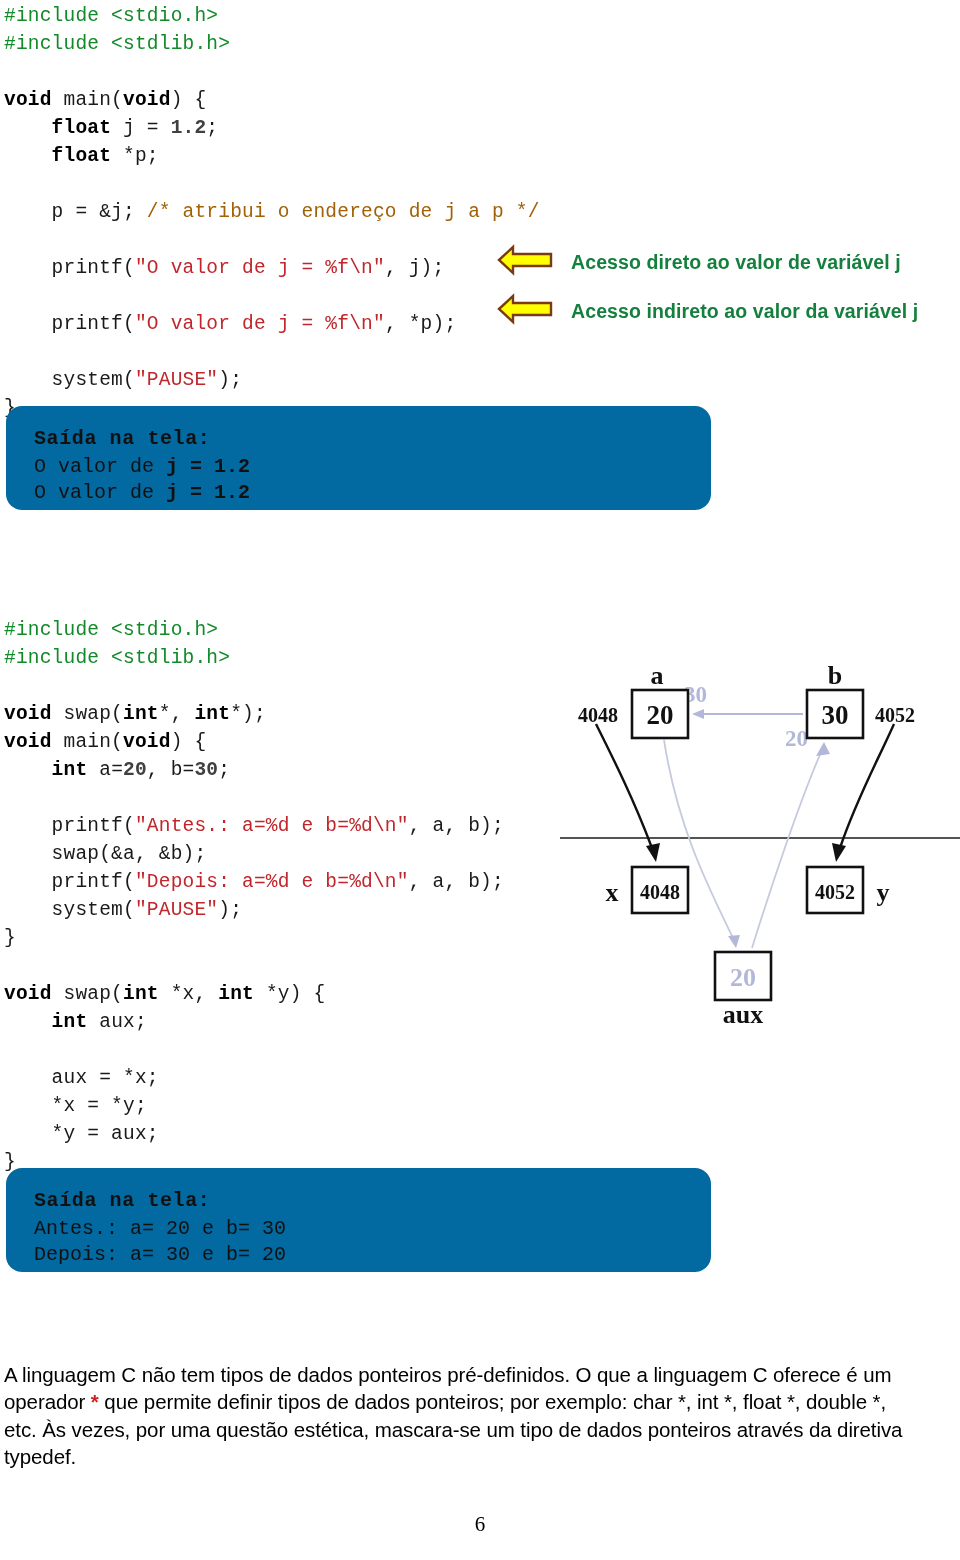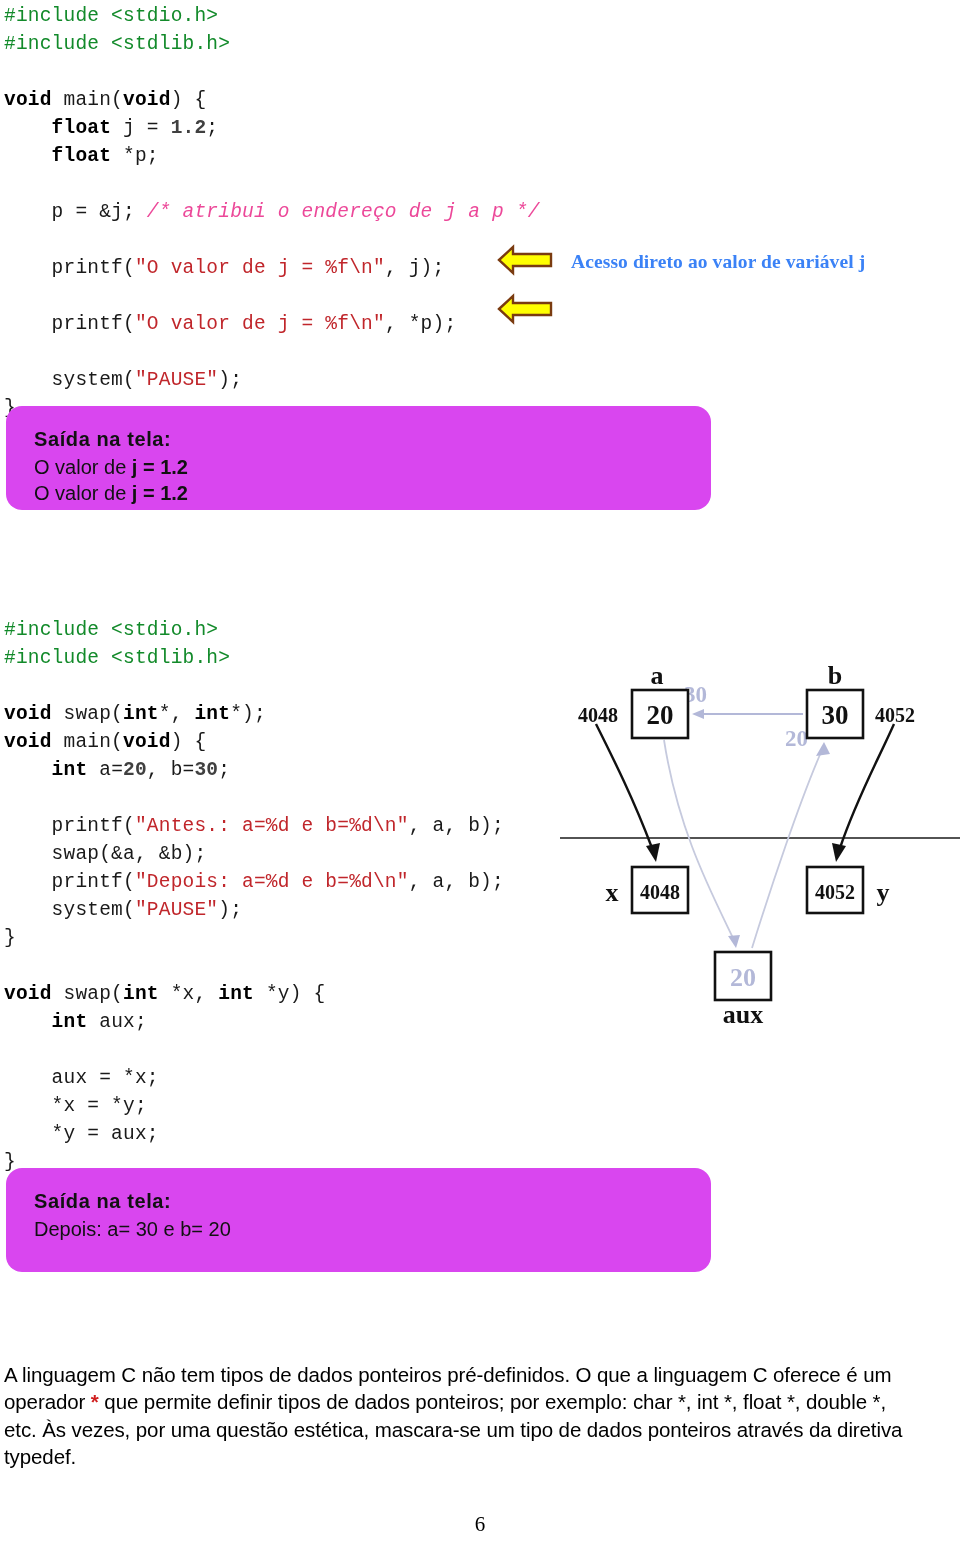--- a/index.html
+++ b/index.html
@@ -38,7 +38,7 @@
   .kw    { color: #000000; font-weight: bold; } 
   .str   { color: #c0262b; }                  
   .num   { color: #404040; font-weight: bold; }                  
-  .cmt   { color: #ec4899; font-style: italic; } 
+  .cmt   { color: #a16207; } 
 
   #code-block-1 {
     position: absolute;

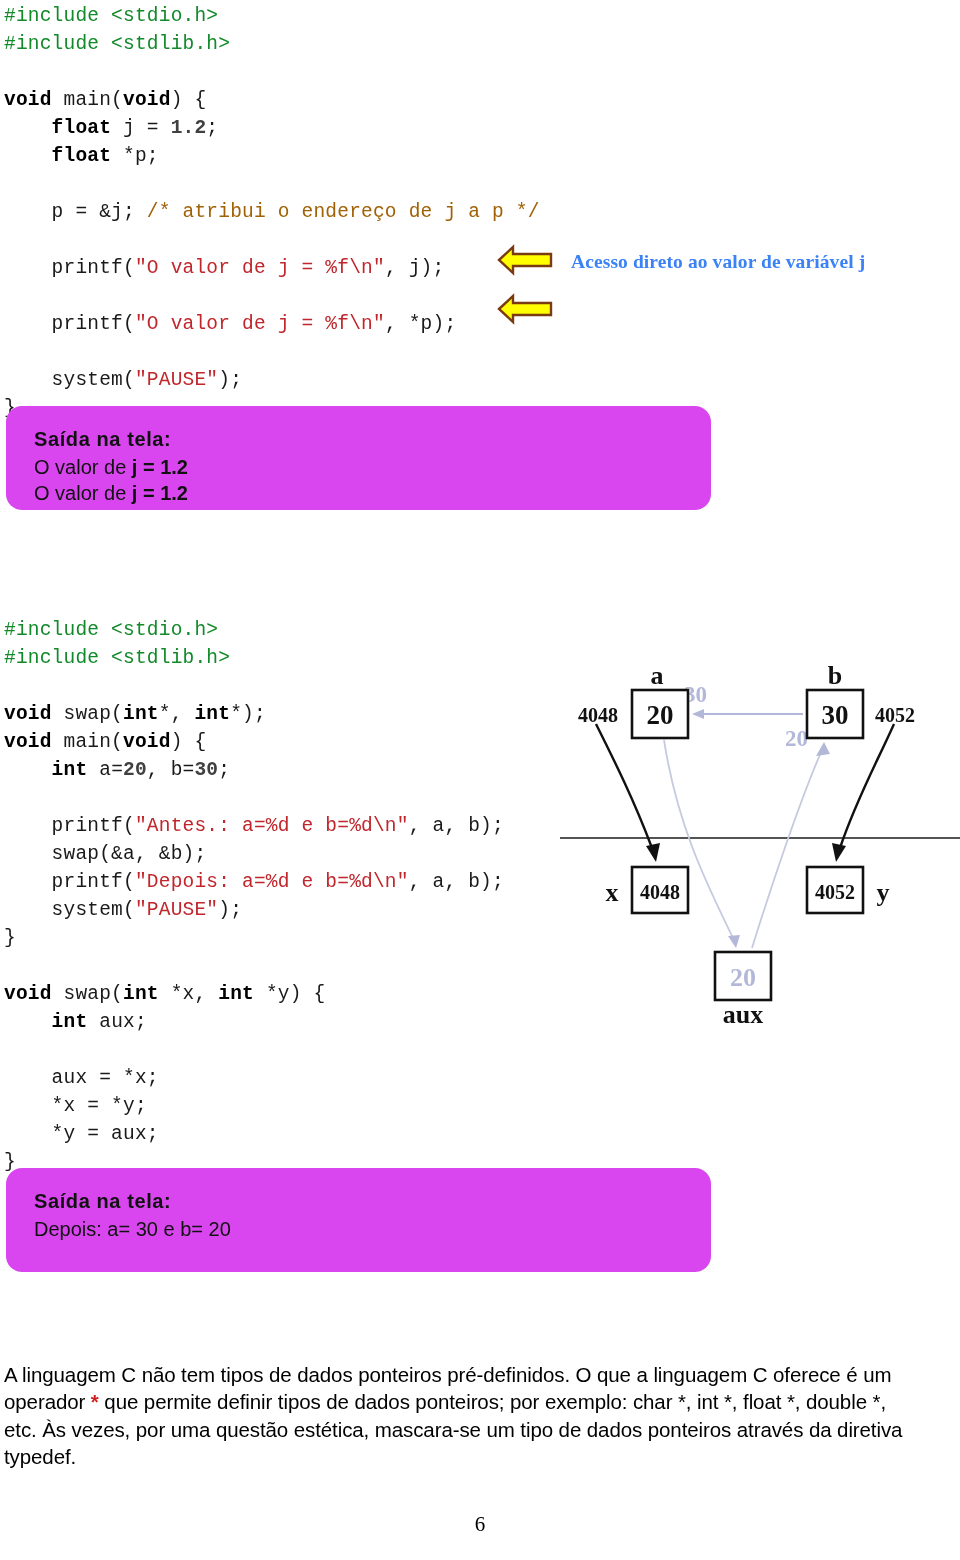--- a/index.html
+++ b/index.html
@@ -60,10 +60,10 @@
   }
   .arrow-note .arrow-glyph { flex: 0 0 auto; display: block; }
   .arrow-note .note-text {
-    font-family: Liberation Serif, serif;
+    font-family: Liberation Sans, sans-serif;
     font-size: 19.5px;
     font-weight: bold;
-    color: #3b82f6;
+    color: #15803d;
     white-space: nowrap;
     letter-spacing: 0.1px;
   }

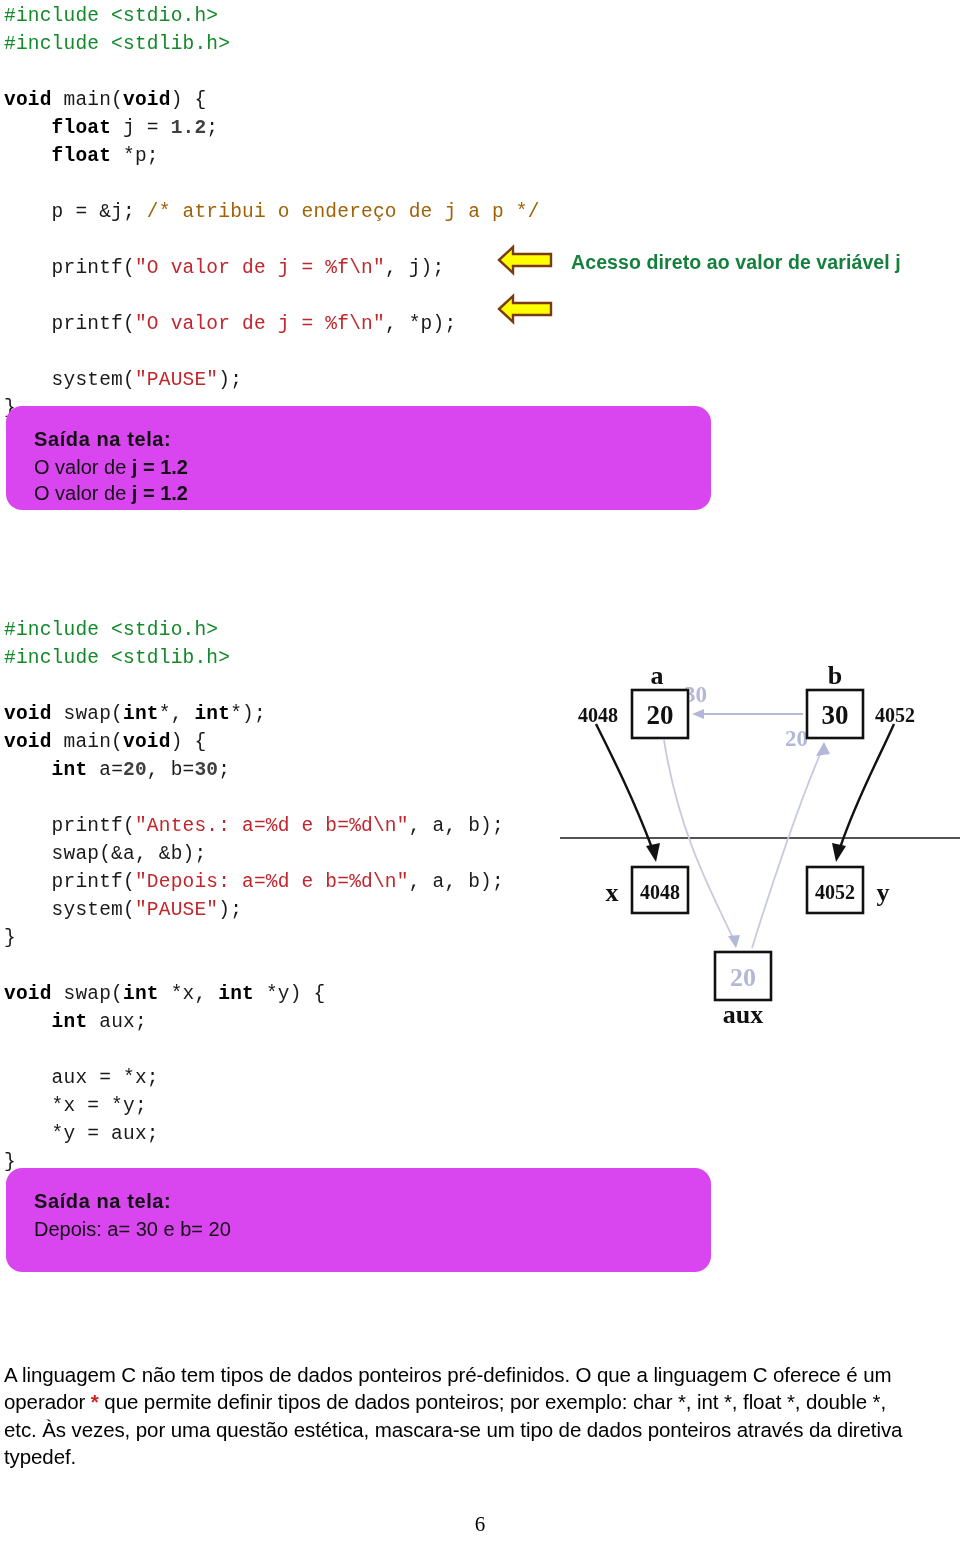--- a/index.html
+++ b/index.html
@@ -165,6 +165,7 @@
         <polygon points="2,17 16,4 16,11 54,11 54,23 16,23 16,30" fill="#ffff00" stroke="#7a3b10" stroke-width="2.4" stroke-linejoin="miter"></polygon>
       </svg>
     </span>
+    <span class="note-text">Acesso indireto ao valor da variável j</span>
   </div>
 
   <div class="output-box" id="output-box-1">

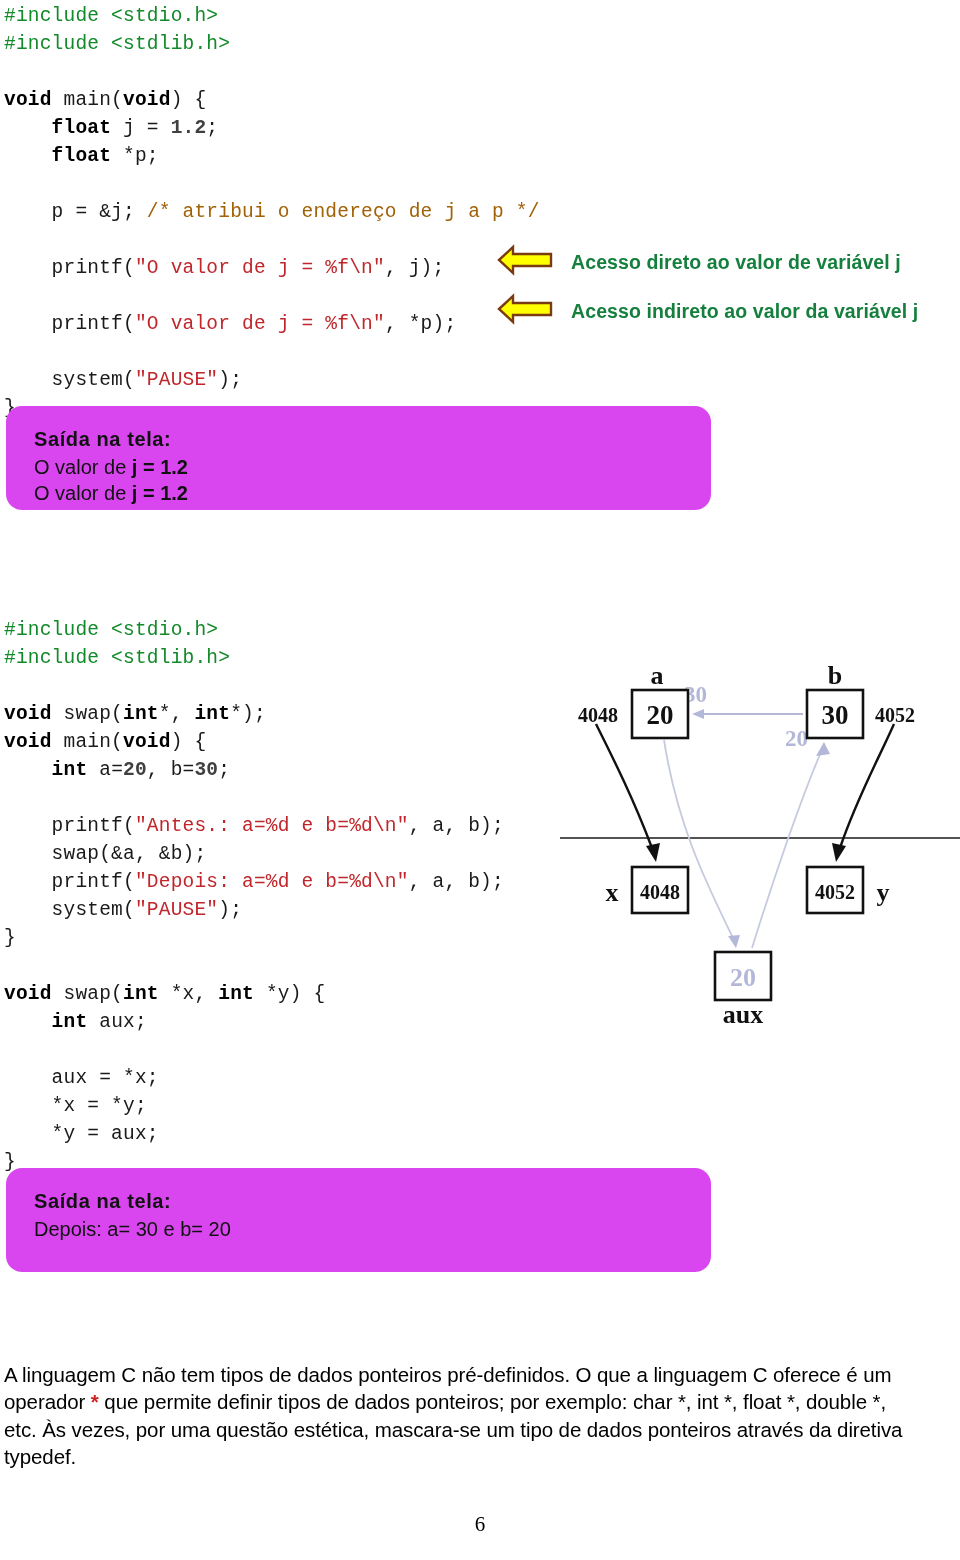--- a/index.html
+++ b/index.html
@@ -73,11 +73,11 @@
   
   .output-box {
     position: absolute;
-    background: #d946ef;
+    background: #0369a1;
     border-radius: 16px;
     box-sizing: border-box;
     padding: 20px 24px 22px 28px;
-    font-family: Liberation Sans, sans-serif;
+    font-family: Liberation Mono, monospace;
     font-size: 20px;
     line-height: 26px;
     color: #111111;

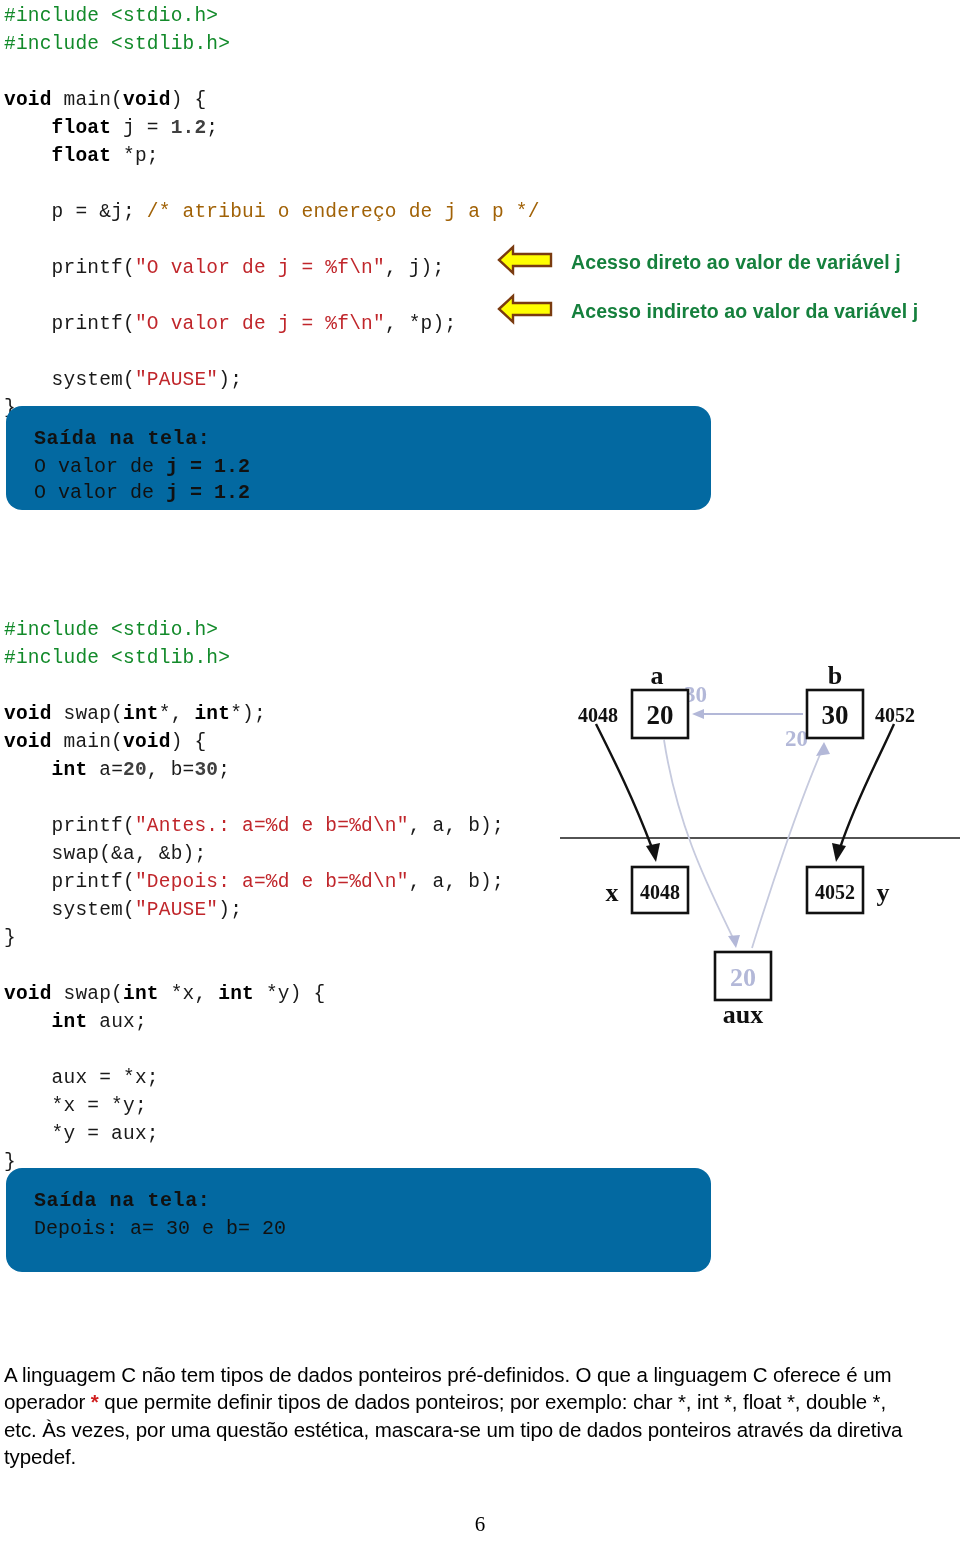--- a/index.html
+++ b/index.html
@@ -227,6 +227,7 @@
 
   <div class="output-box" id="output-box-2">
     <span class="out-title">Saída na tela:</span>
+    <span class="out-line">Antes.: a= 20 e b= 30</span>
     <span class="out-line">Depois: a= 30 e b= 20</span>
   </div>
 

